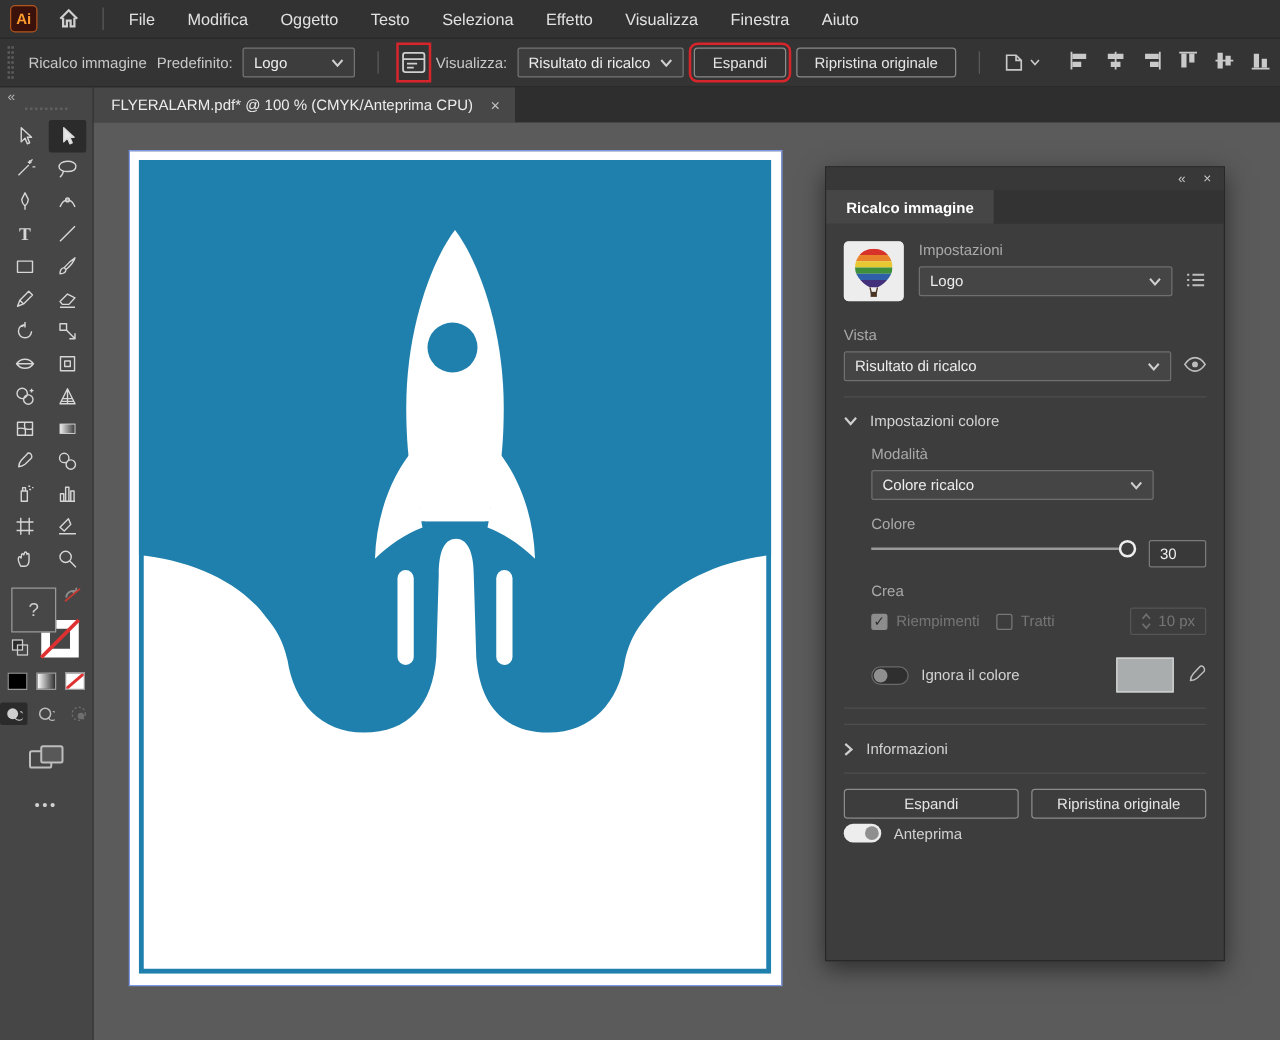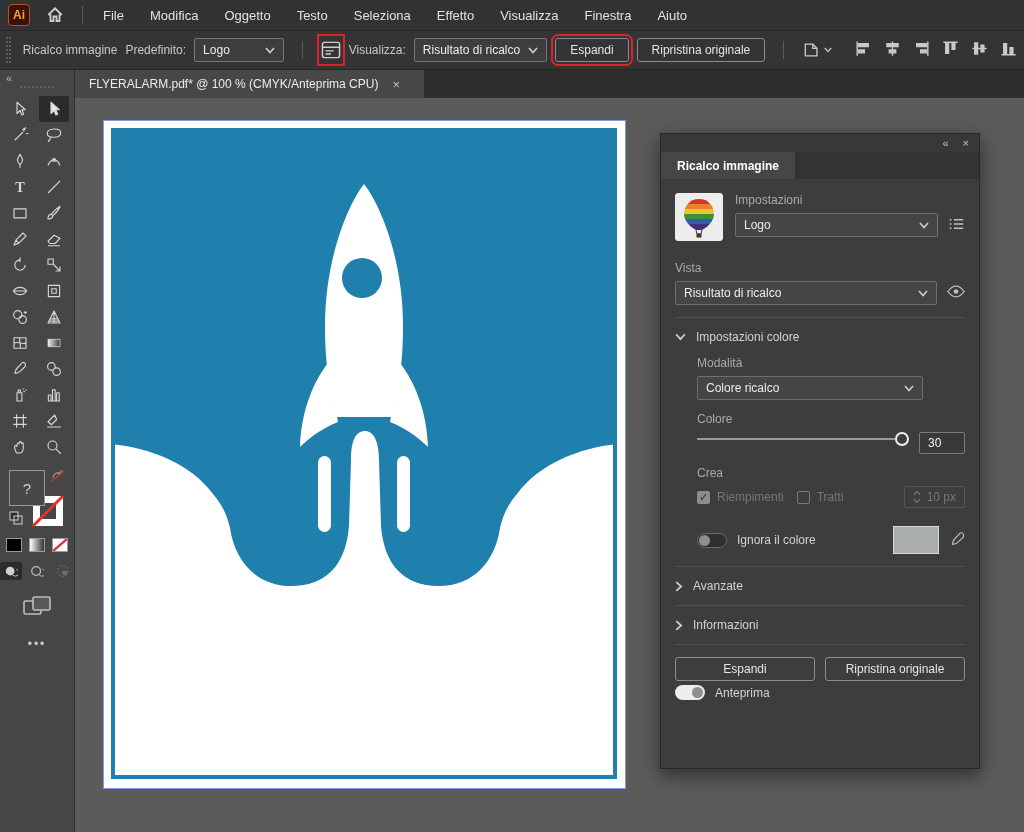--- a/index.html
+++ b/index.html
@@ -56,7 +56,7 @@
 
   .workzone { flex:1; display:flex; flex-direction:column; }
   .tabbar { height:28px; background:#2e2e2e; display:flex; align-items:flex-end; }
-  .doc-tab { height:28px; background:#474747; display:flex; align-items:center; gap:14px; padding:0 24px 0 14px;
+  .doc-tab { height:28px; background:#474747; display:flex; align-items:center; gap:14px; padding:0 12px 0 14px;
     color:#ececec; font-size:12px; }
   .tab-close { color:#c2c2c2; font-size:13px; }
 

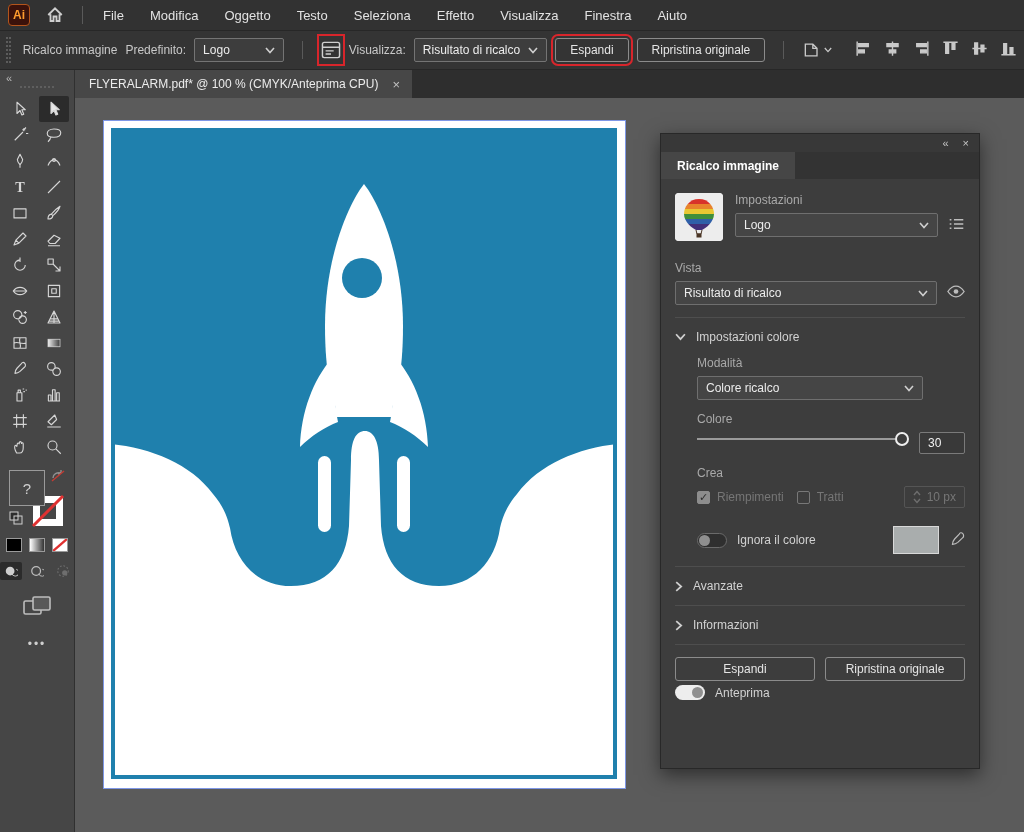--- a/index.html
+++ b/index.html
@@ -575,12 +575,6 @@
           </div>
 
           <div class="divider"></div>
-          <div class="section-head">
-            <svg width="8" height="11" viewBox="0 0 7 10">
-                <path d="M1 1 L5.5 5 L1 9" fill="none" stroke="#cfcfcf" stroke-width="1.6"></path>
-              </svg>
-            <span>Avanzate</span>
-          </div>
           <div class="divider"></div>
           <div class="section-head">
             <svg width="8" height="11" viewBox="0 0 7 10">

